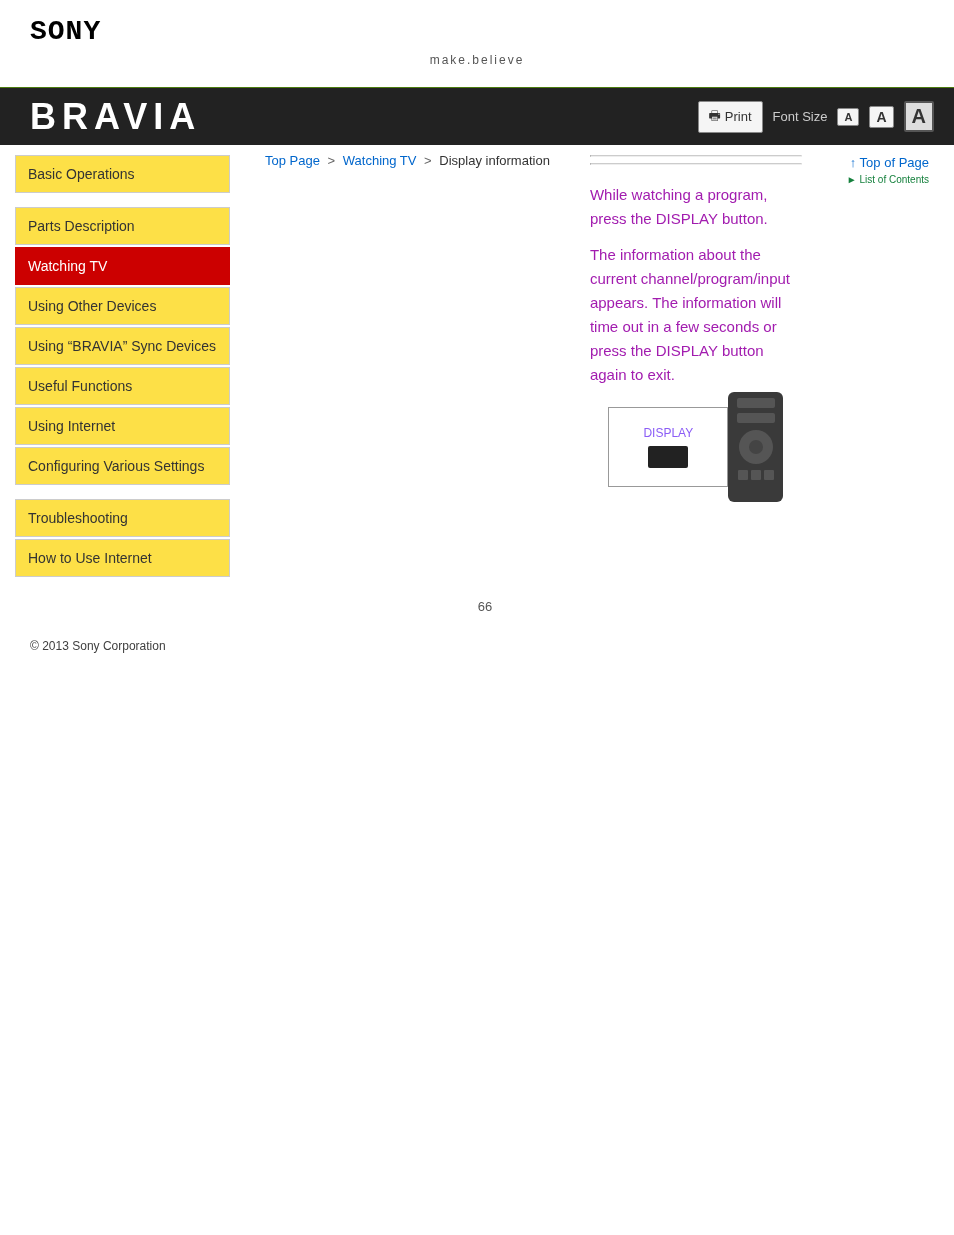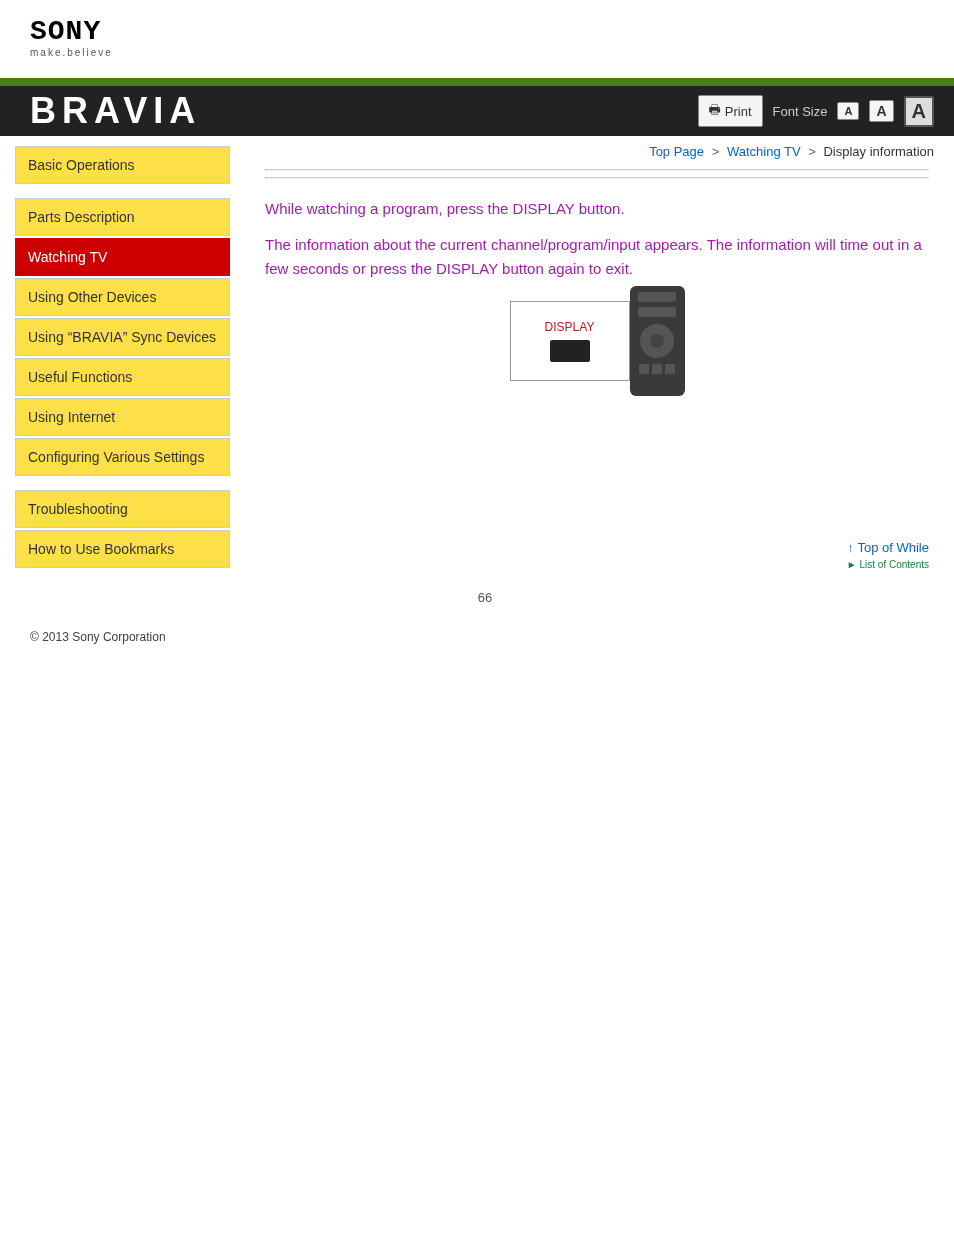--- a/index.html
+++ b/index.html
@@ -26,10 +26,11 @@
     }
 
     .sony-tagline {
-      font-size: 10px;
+      font-size: 12px;
       color: #555;
       letter-spacing: 2px;
-      margin-top: 1px;
+      margin-top: 7px;
+      text-align: center;
     }
 
     

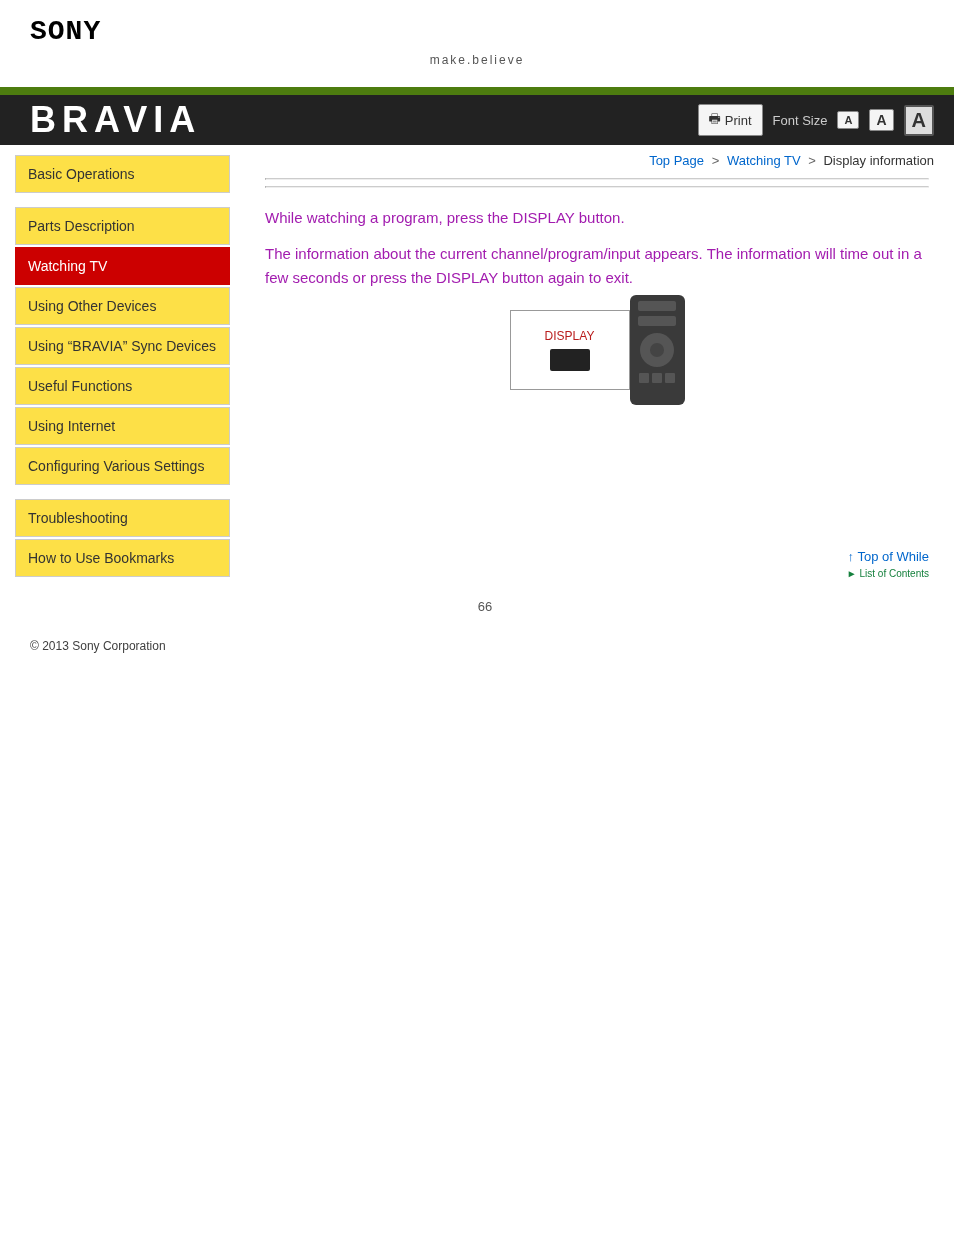--- a/index.html
+++ b/index.html
@@ -42,7 +42,7 @@
       align-items: center;
       justify-content: space-between;
       height: 58px;
-      border-top: 8px solid #4d7c0f;
+      border-top: 1px solid #4d7c0f;
     }
 
     .bravia-title {

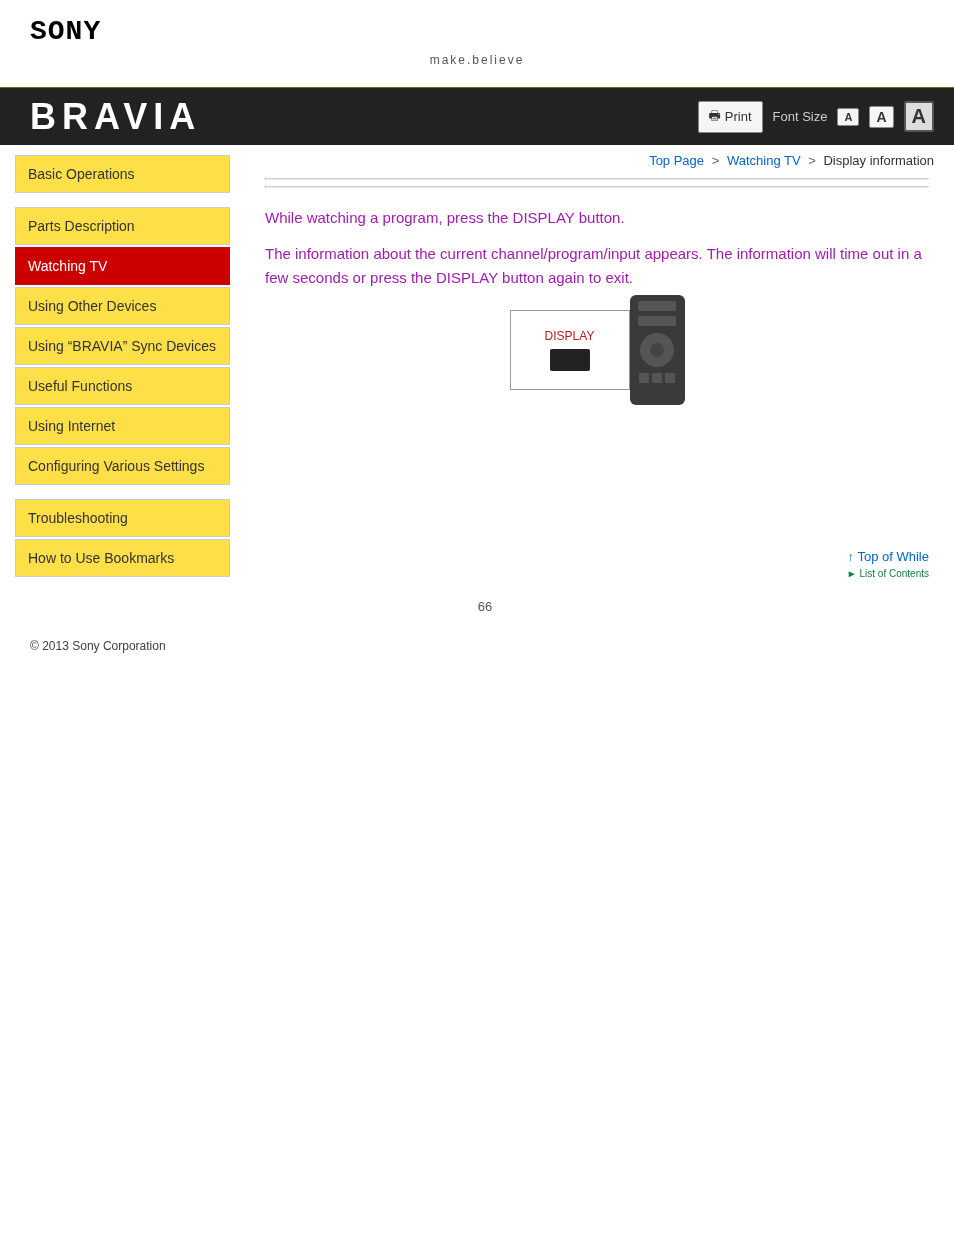--- a/index.html
+++ b/index.html
@@ -316,7 +316,7 @@
     .right-area {
       flex: 1;
       display: flex;
-      flex-direction: column;
+      flex-direction: row;
     }
   </style>
 </head>

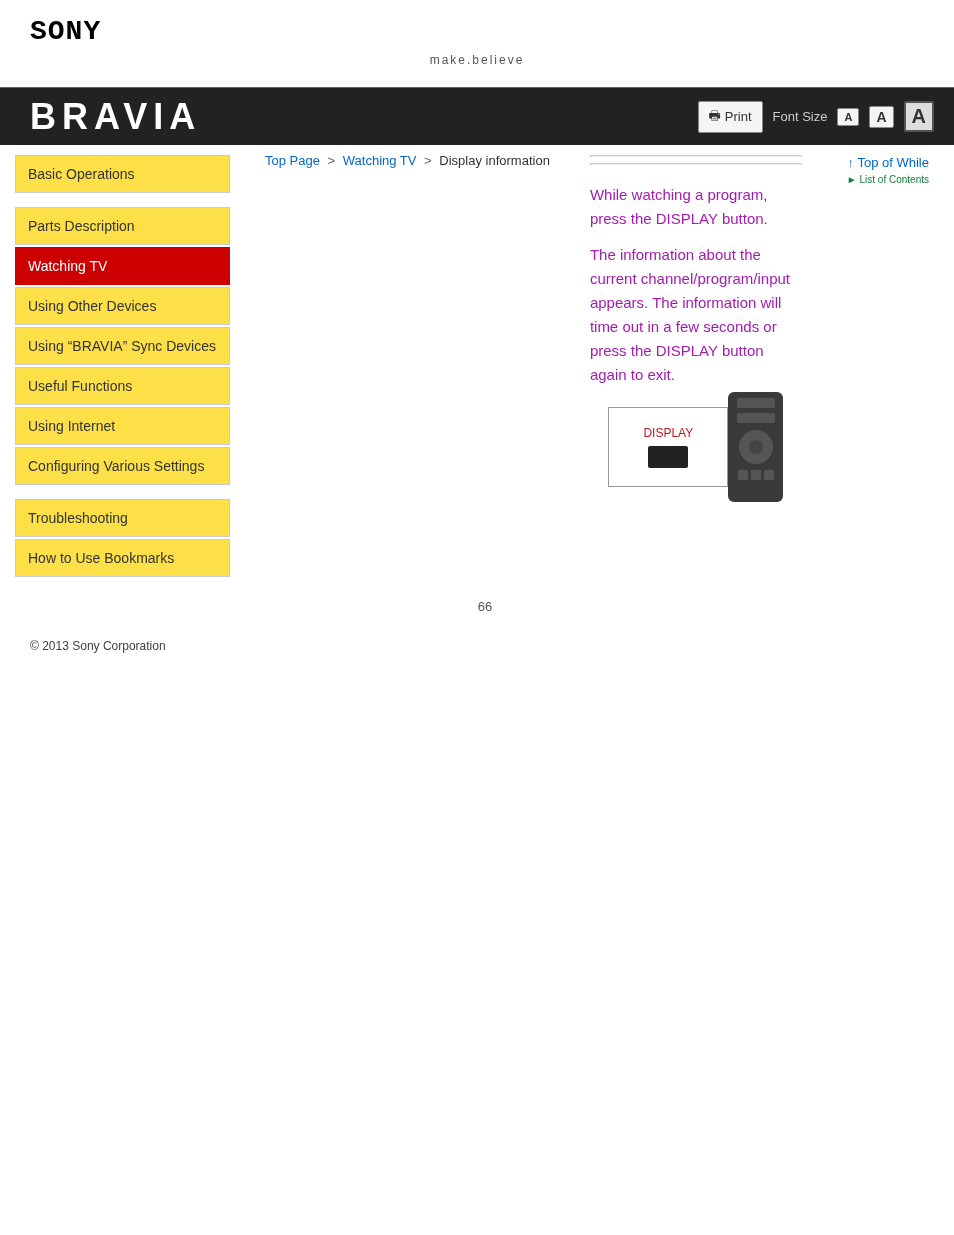--- a/index.html
+++ b/index.html
@@ -406,7 +406,7 @@
     </div>
 
     <div class="footer-links">
-      <a class="top-of-page-link">↑ Top of While</a>
+      <a class="top-of-page-link">↑ Top of Page</a>
       <a class="list-of-contents-link">► List of Contents</a>
     </div>
 

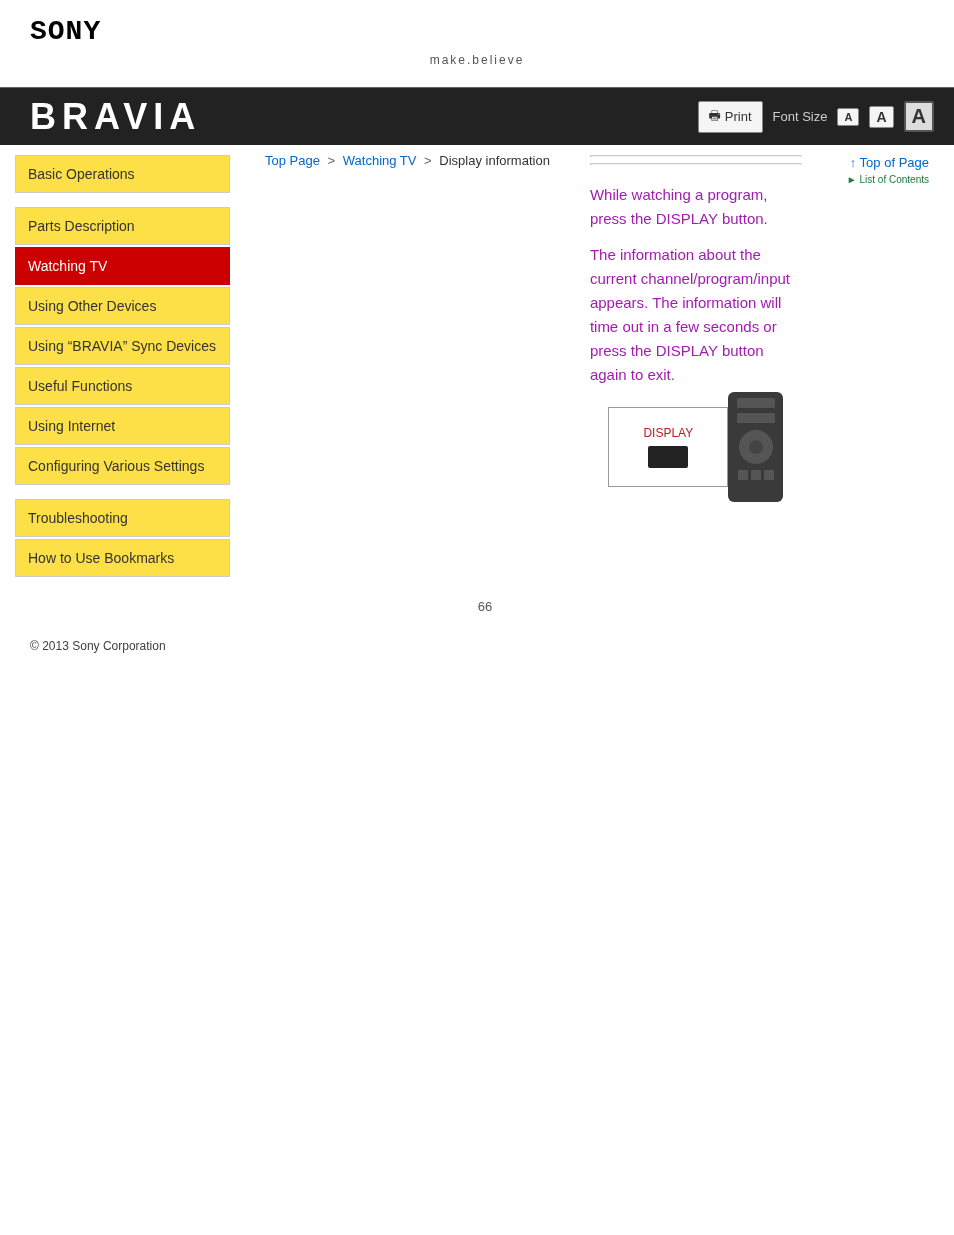--- a/index.html
+++ b/index.html
@@ -206,7 +206,7 @@
 
     .display-label {
       font-size: 12px;
-      color: #b91c1c;
+      color: #8b5cf6;
       font-weight: normal;
     }
 

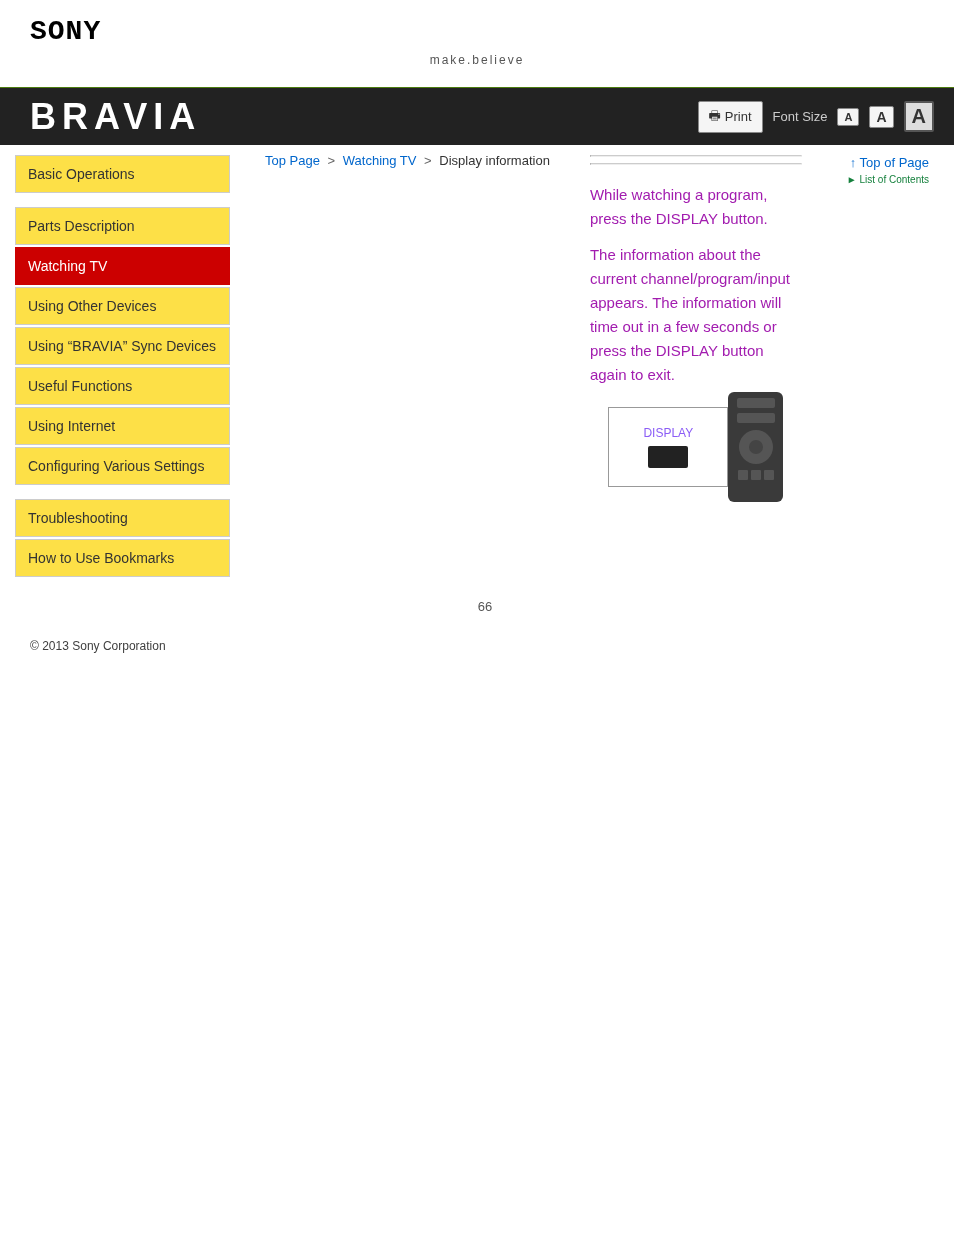--- a/index.html
+++ b/index.html
@@ -358,7 +358,7 @@
     <div class="sidebar-section-gap"></div>
 
     <a class="sidebar-item">Troubleshooting</a>
-    <a class="sidebar-item">How to Use Bookmarks</a>
+    <a class="sidebar-item">How to Use Internet</a>
 
   </div>
 

